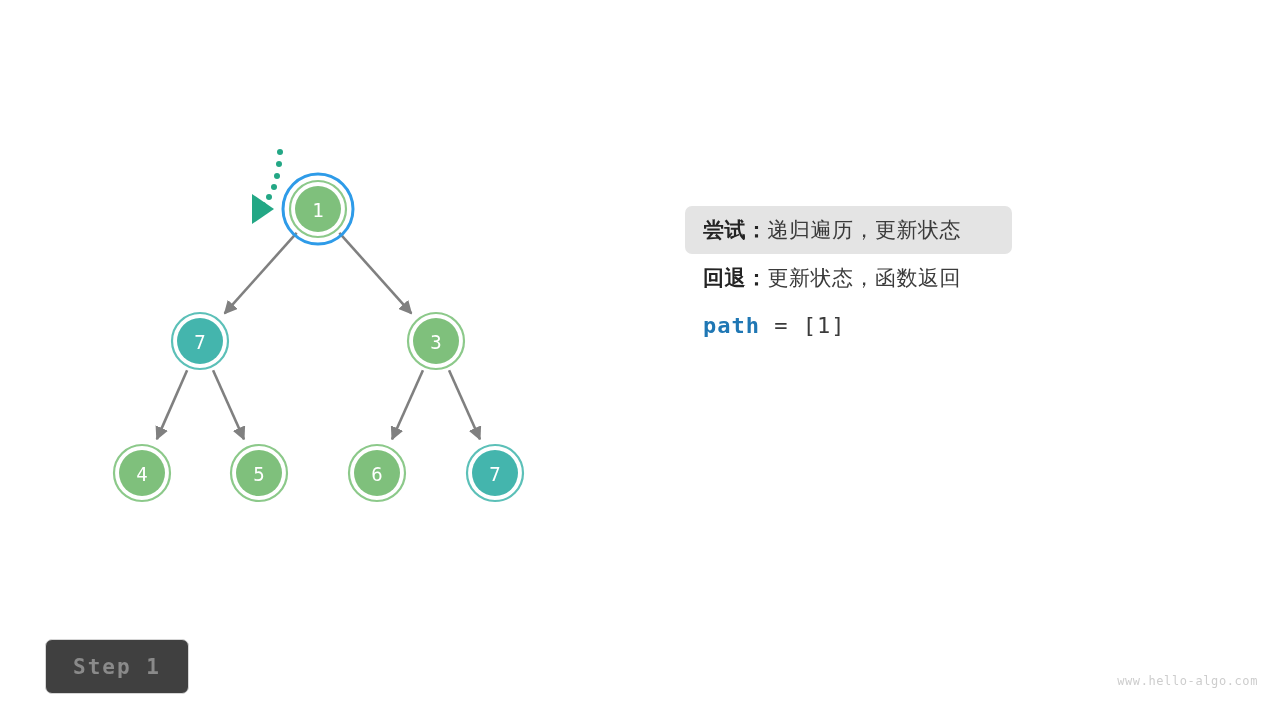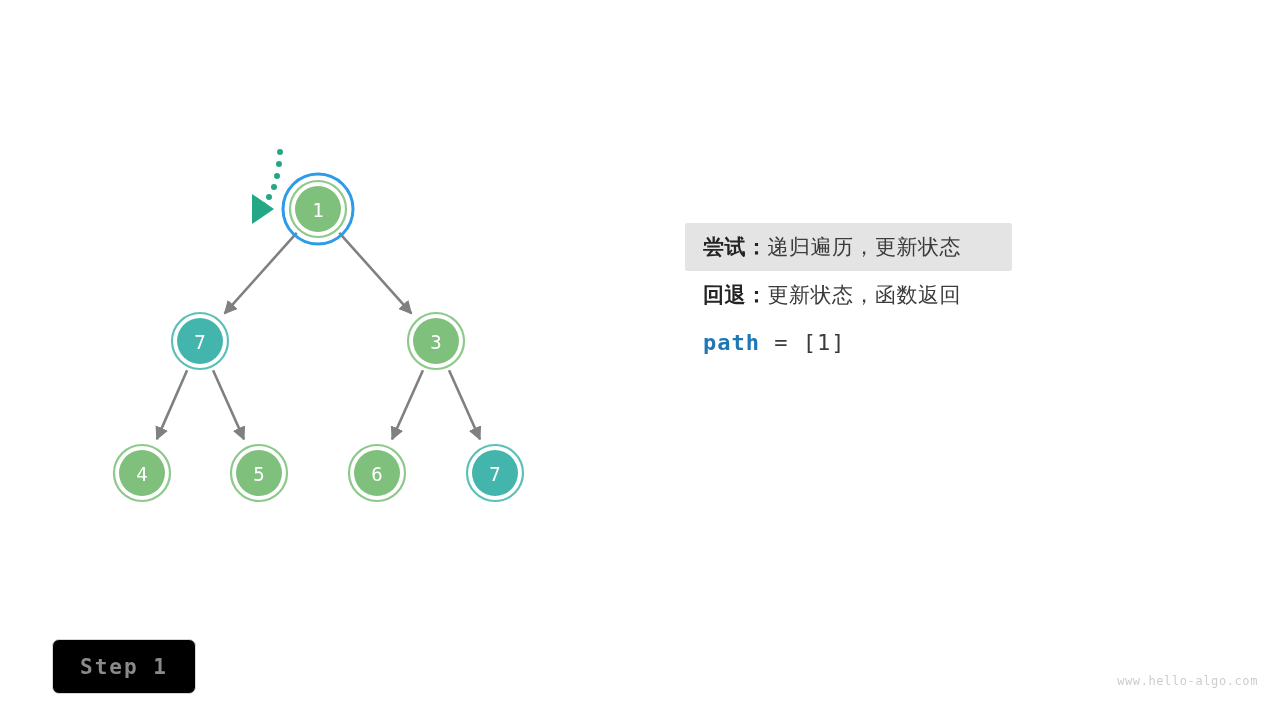--- a/index.html
+++ b/index.html
@@ -55,9 +55,8 @@
   }
   .info-line.highlighted {
     background: #e4e4e4;
-    border-radius: 2px;
+    border-radius: 7px;
     width: 327px;
-    margin-top: 17px;
   }
   .cjk-text {
     font-family: "DejaVu Sans", "Liberation Sans", sans-serif;

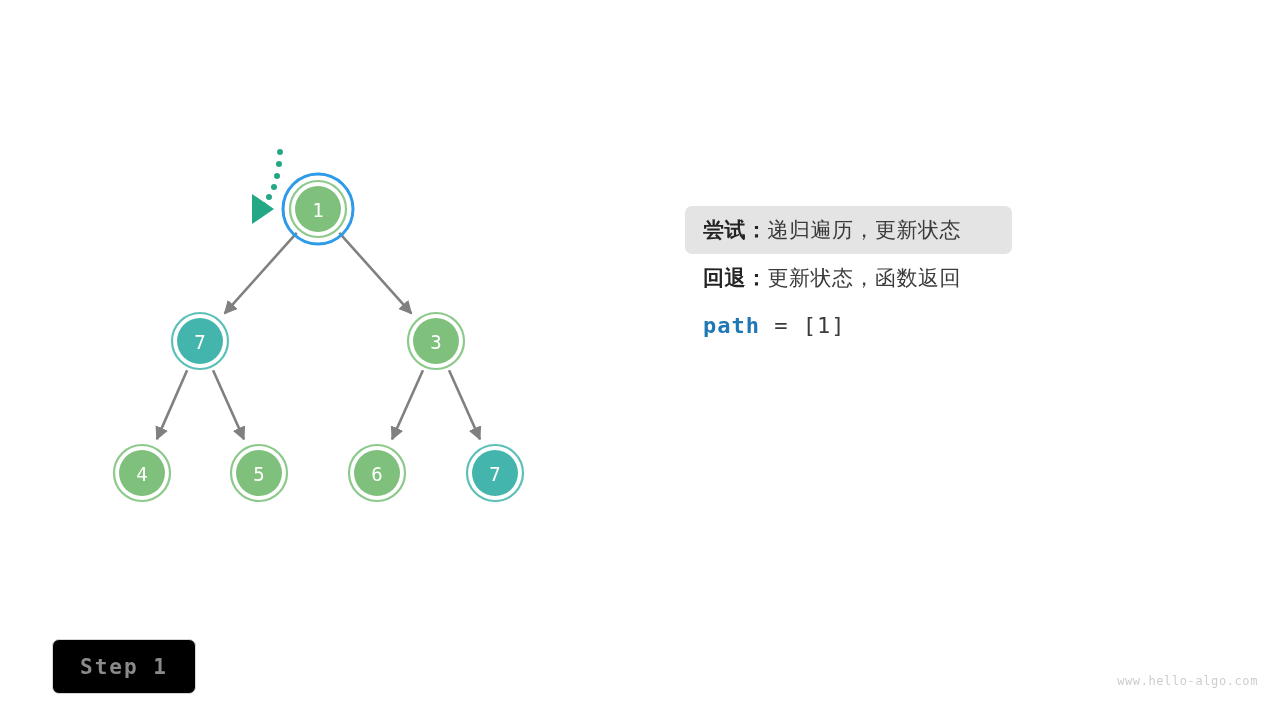--- a/index.html
+++ b/index.html
@@ -87,14 +87,14 @@
   
   #step-badge {
     position: absolute;
-    left: 52px;
+    left: 45px;
     top: 639px;
     width: 144px;
     height: 55px;
     box-sizing: border-box;
     border: 1px solid #d6d6d6;
     border-radius: 7px;
-    background: #000000;
+    background: #404040;
     display: flex;
     align-items: center;
     justify-content: center;

